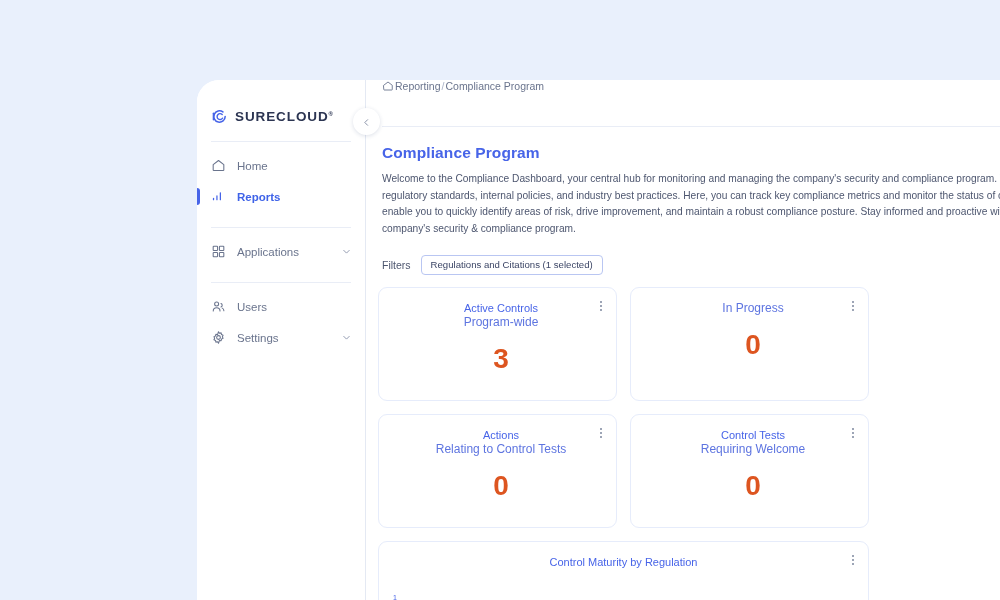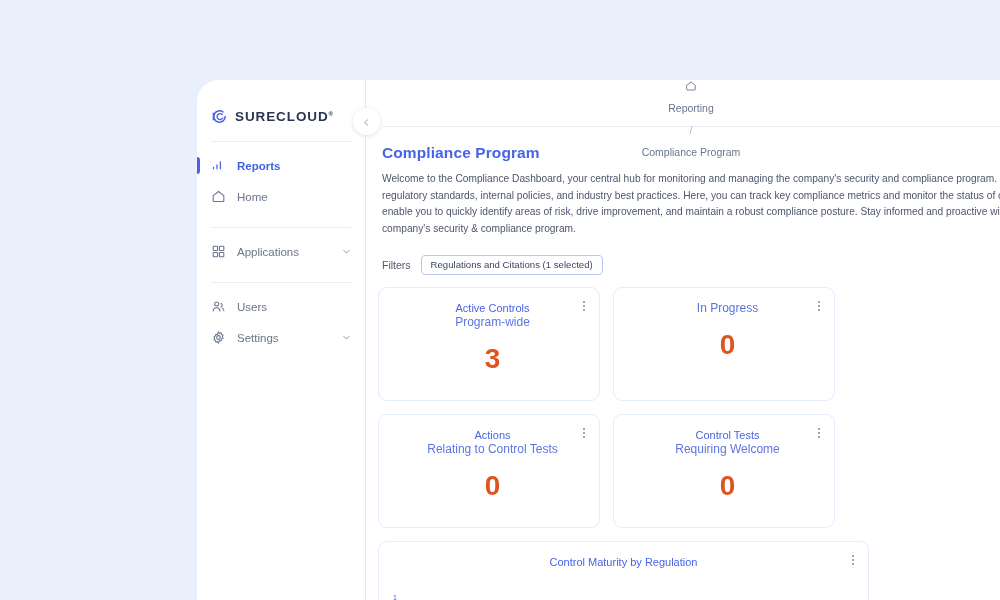--- a/index.html
+++ b/index.html
@@ -90,9 +90,9 @@
     overflow: hidden;
   }
   .crumb-row {
-    display: flex; align-items: center; gap: 10px;
+    display: flex; gap: 1px;
     height: 46px; padding-left: 16px;
-    font-size: 10.5px; color: #6a748d; flex-direction: column;
+    font-size: 10.5px; color: #6a748d;
   }
   .crumb-row .home-ico { width: 12px; height: 12px; flex: 0 0 12px; }
   .crumb-sep { color: #aab2c6; }

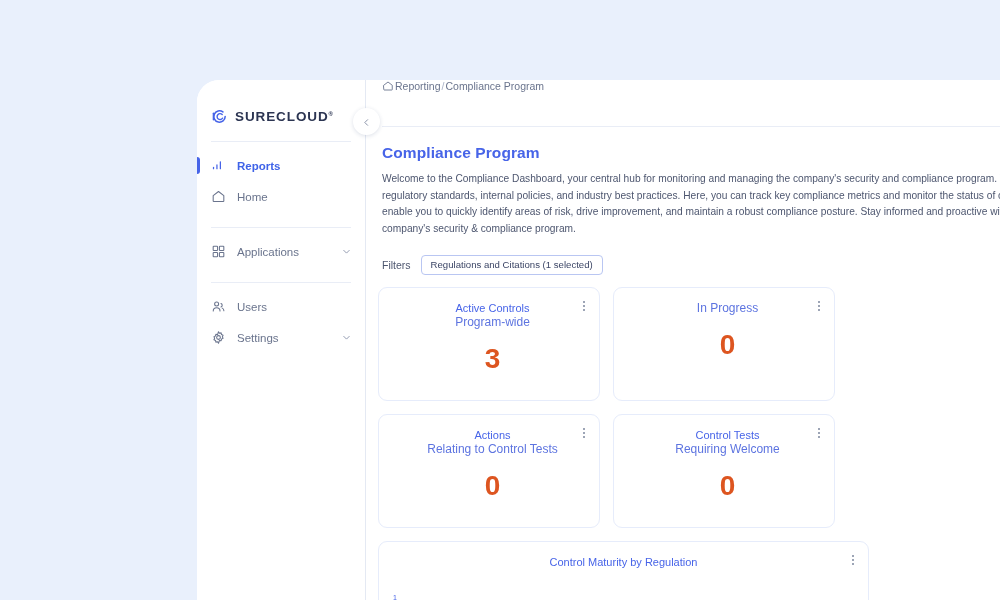--- a/index.html
+++ b/index.html
@@ -201,6 +201,15 @@
       <div class="side-divider"></div>
 
       <div class="nav-group">
+        <div class="nav-item">
+          <span class="nav-ico">
+            <svg viewBox="0 0 24 24" width="15" height="15" fill="none" stroke="#6a748d" stroke-width="1.7" stroke-linecap="round" stroke-linejoin="round">
+              <path d="M3.5 10.5 12 4l8.5 6.5V19a1 1 0 0 1-1 1h-15a1 1 0 0 1-1-1z"></path>
+            </svg>
+          </span>
+          <span class="nav-label">Home</span>
+        </div>
+
         <div class="nav-item active">
           <span class="nav-ico">
             <svg viewBox="0 0 24 24" width="15" height="15" fill="none" stroke="#4764e8" stroke-width="2" stroke-linecap="round">
@@ -210,15 +219,6 @@
             </svg>
           </span>
           <span class="nav-label">Reports</span>
-        </div>
-
-        <div class="nav-item">
-          <span class="nav-ico">
-            <svg viewBox="0 0 24 24" width="15" height="15" fill="none" stroke="#6a748d" stroke-width="1.7" stroke-linecap="round" stroke-linejoin="round">
-              <path d="M3.5 10.5 12 4l8.5 6.5V19a1 1 0 0 1-1 1h-15a1 1 0 0 1-1-1z"></path>
-            </svg>
-          </span>
-          <span class="nav-label">Home</span>
         </div>
       </div>
 

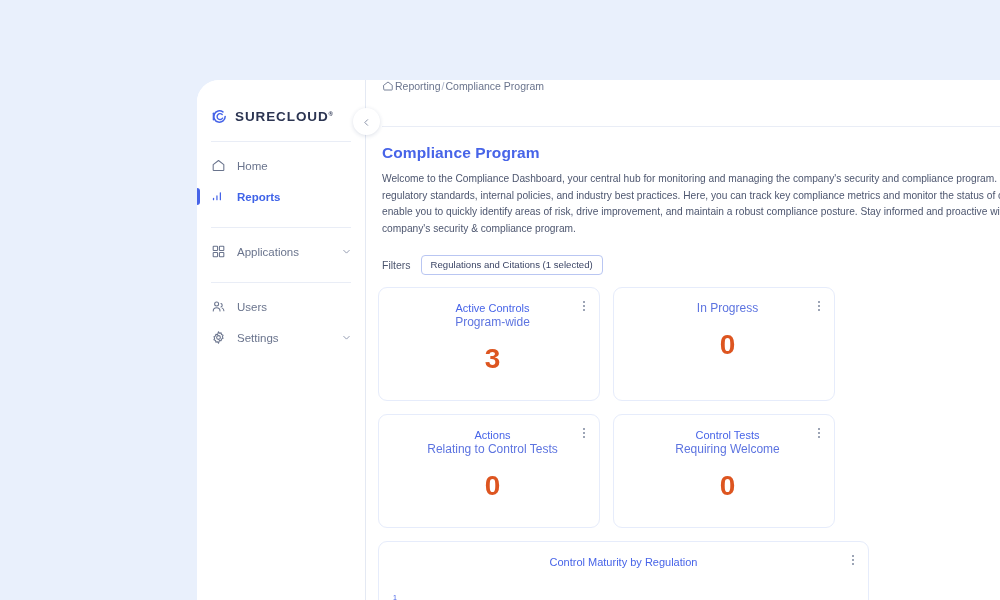--- a/index.html
+++ b/index.html
@@ -144,7 +144,7 @@
     border-radius: 9px;
     position: relative;
   }
-  .kpi-card { width: 222px; height: 114px; padding-left: 7px; }
+  .kpi-card { width: 239px; height: 114px; padding-left: 7px; }
   .card-head {
     padding-top: 13px;
     text-align: center;

